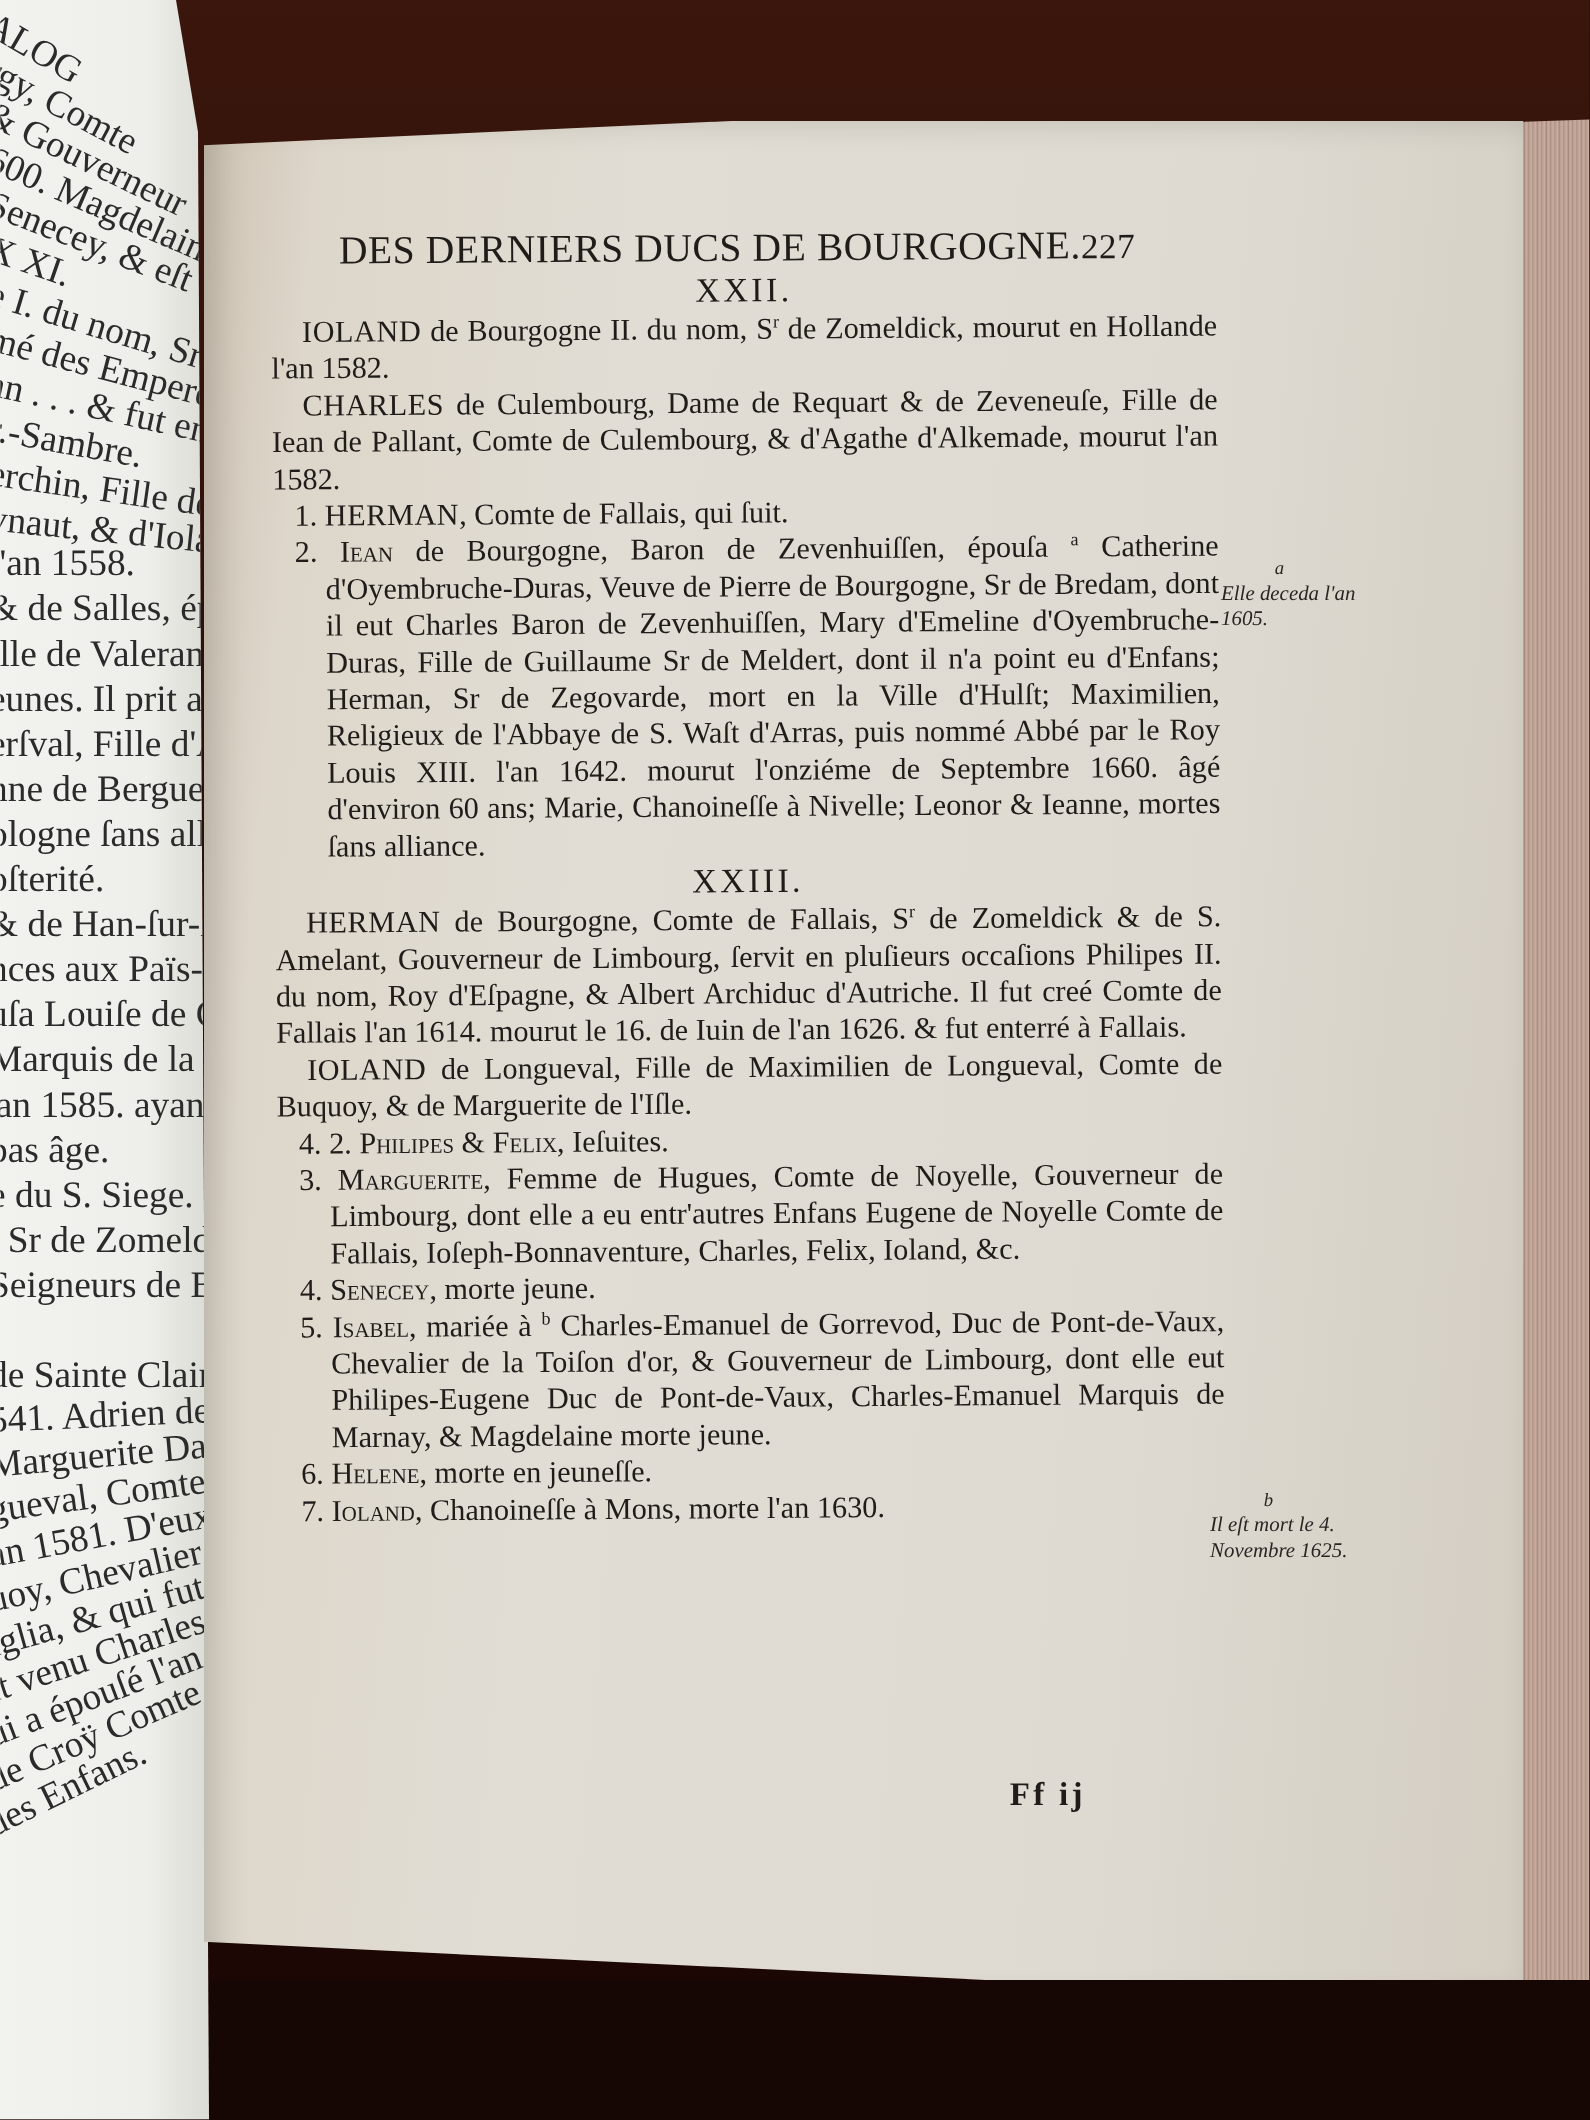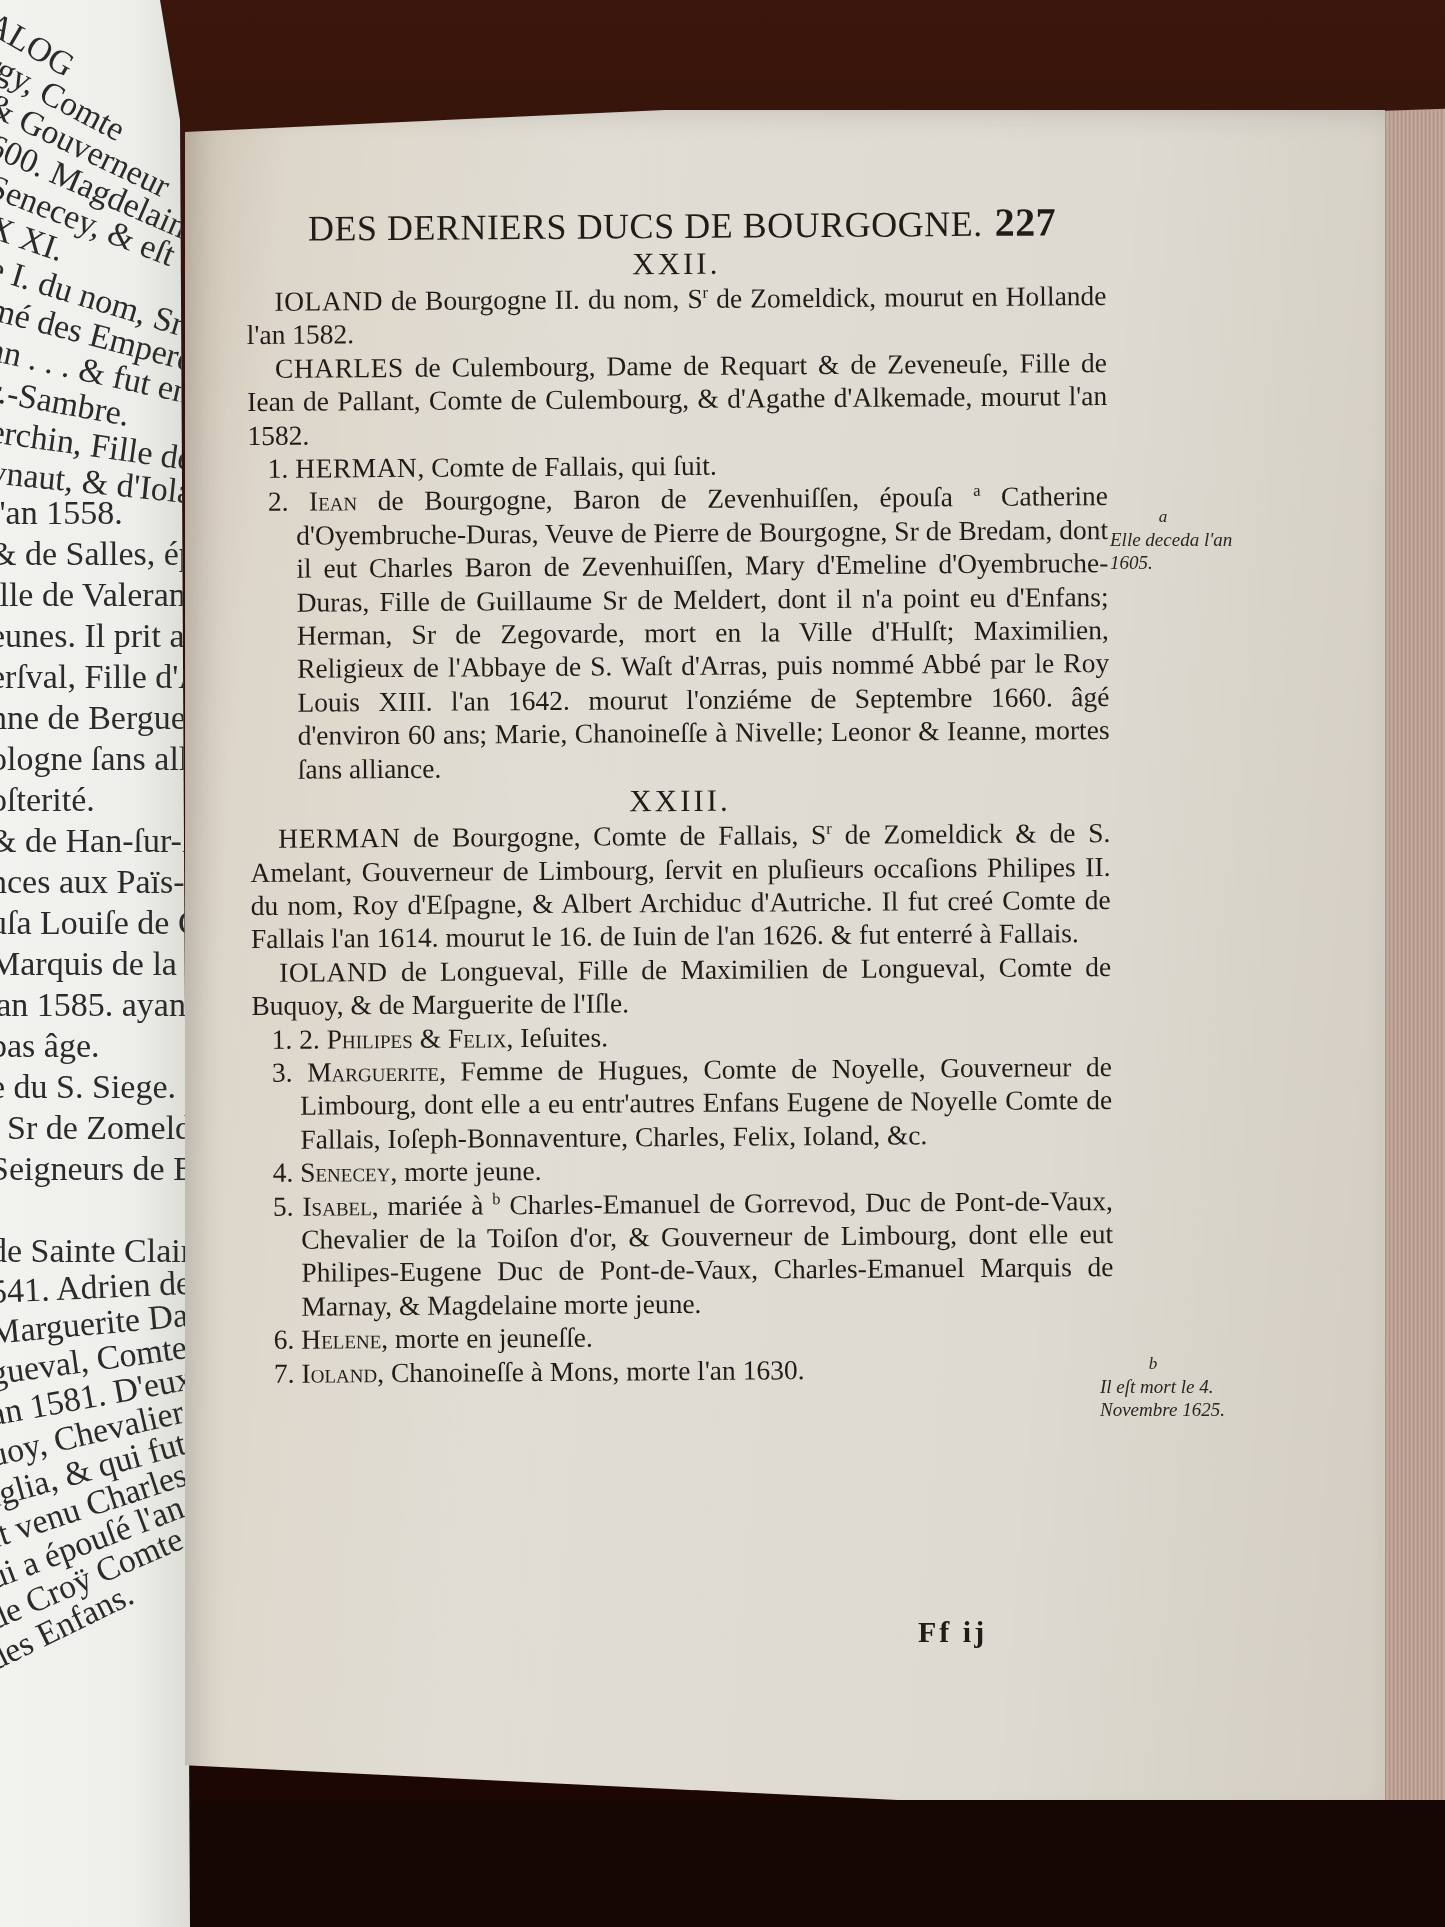--- a/index.html
+++ b/index.html
@@ -50,7 +50,7 @@
     font-size: 36px; letter-spacing: 0.5px; text-align: left; margin-left: 62px;
     line-height: 40px; white-space: nowrap;
   }
-  .running-head .pg { margin-left: 12px; font-size: 40px; font-weight: bold; }
+  .running-head .pg { font-size: 32px; }
   .gen {
     text-align: center; font-size: 31px; line-height: 36px; letter-spacing: 3px;
   }

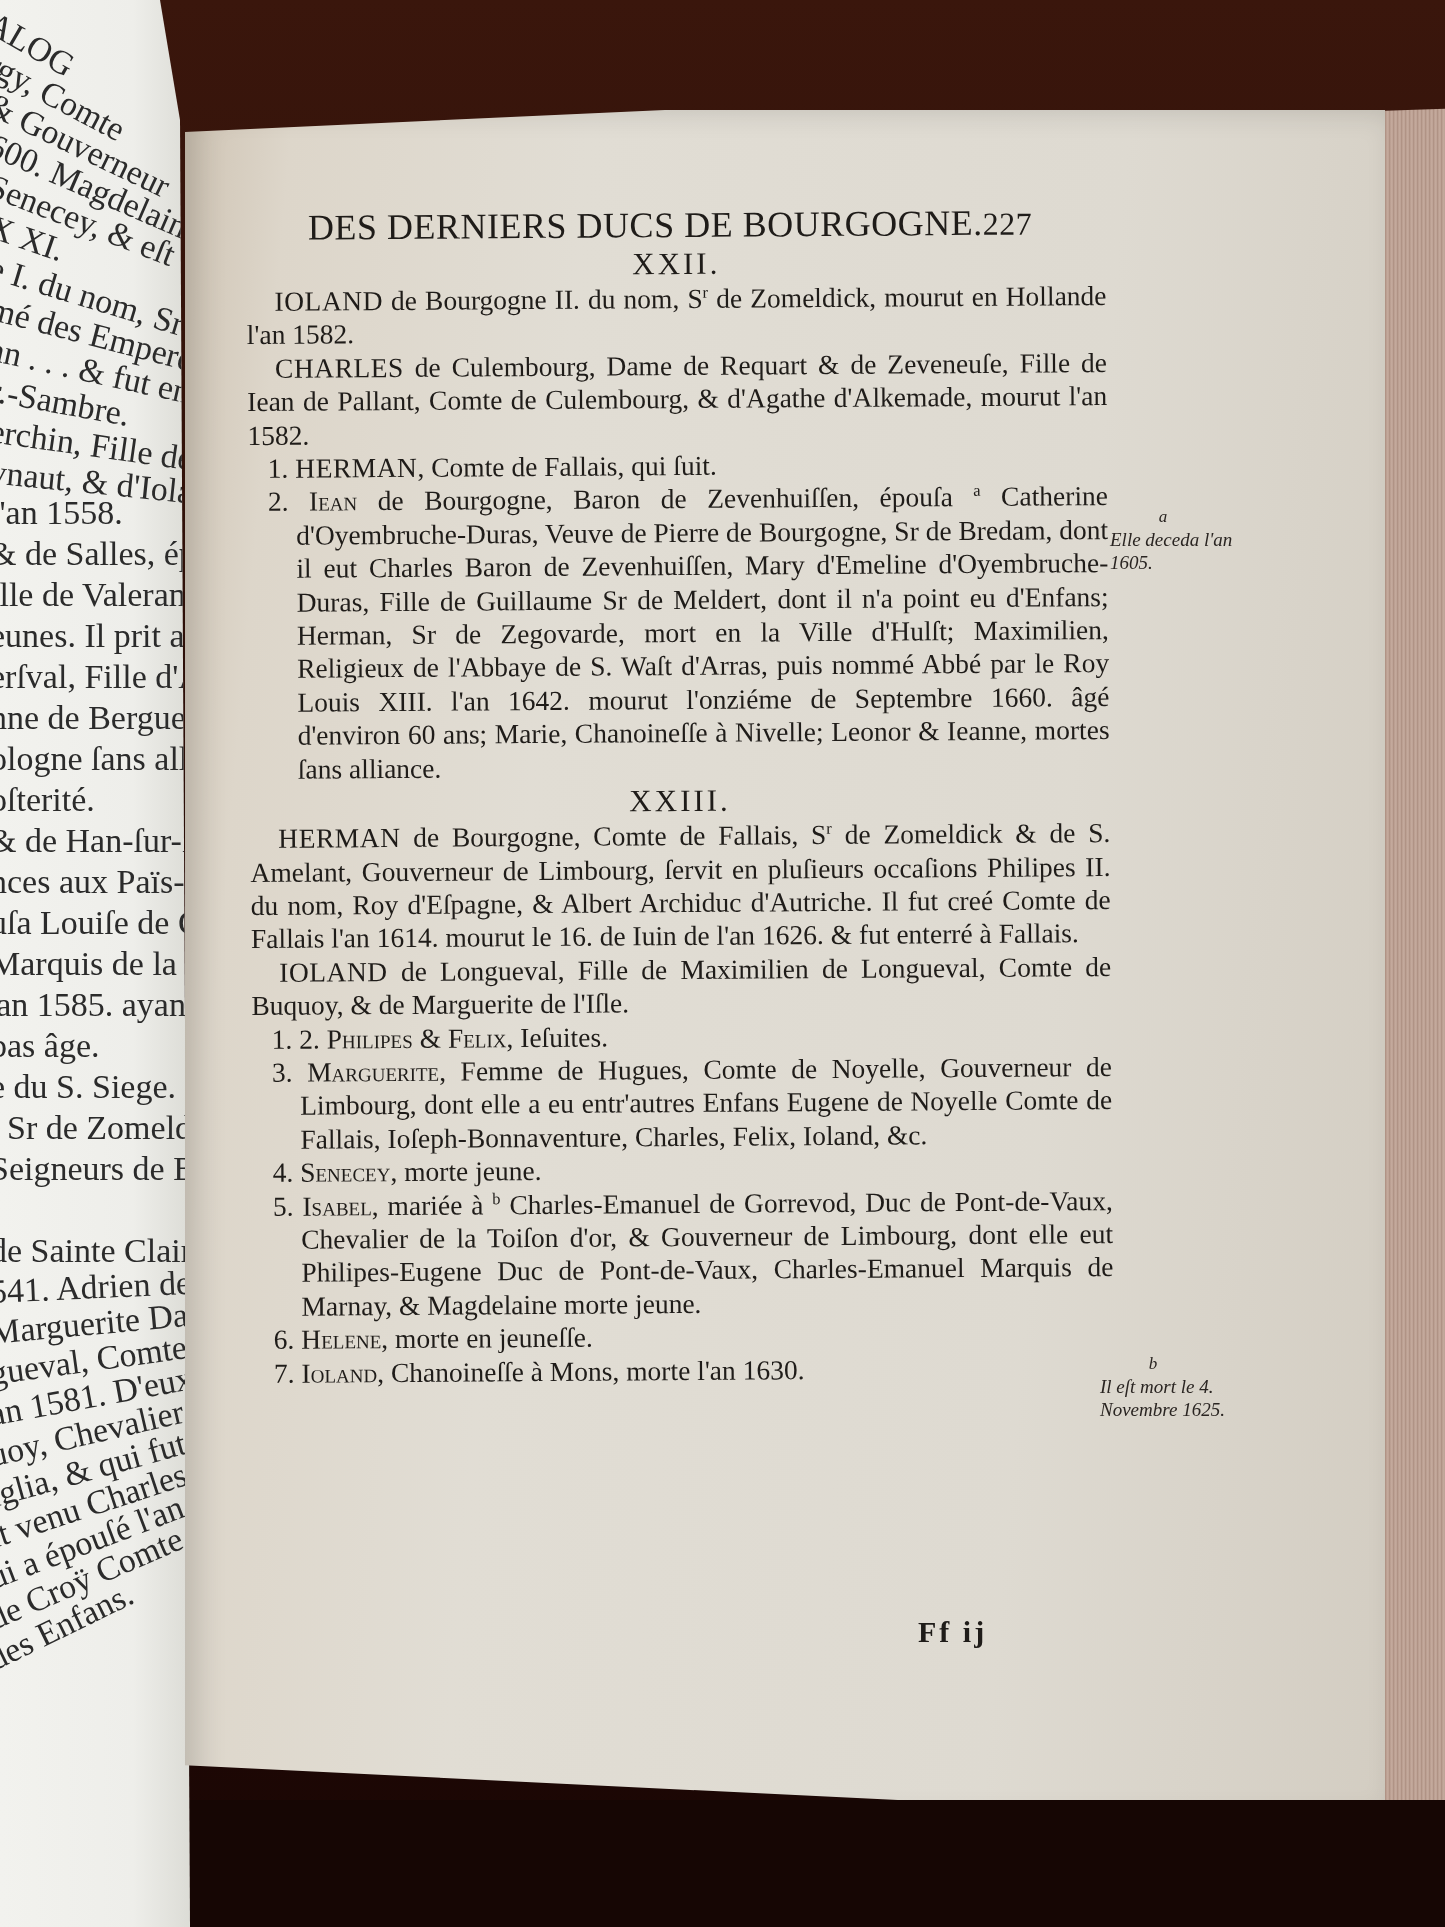--- a/index.html
+++ b/index.html
@@ -144,7 +144,7 @@
   <div class="gen">XXIII.</div>
   <p class="ind"><span class="caps">HERMAN</span><span> de Bourgogne, Comte de Fallais, S</span><sup>r</sup><span> de Zomeldick &amp; de S. Amelant, Gouverneur de Limbourg, ſervit en pluſieurs occaſions Philipes II. du nom, Roy d'Eſpagne, &amp; Albert Archiduc d'Autriche. Il fut creé Comte de Fallais l'an 1614. mourut le 16. de Iuin de l'an 1626. &amp; fut enterré à Fallais.</span></p>
   <p class="ind"><span class="caps">IOLAND</span><span> de Longueval, Fille de Maximilien de Longueval, Comte de Buquoy, &amp; de Marguerite de l'Iſle.</span></p>
-  <p class="item"><span>1. 2.</span> <span class="sc">Philipes &amp; Felix</span><span>, Ieſuites.</span></p>
+  <p class="item"><span>4. 2.</span> <span class="sc">Philipes &amp; Felix</span><span>, Ieſuites.</span></p>
   <p class="item"><span>3.</span> <span class="sc">Marguerite</span><span>, Femme de Hugues, Comte de Noyelle, Gouverneur de Limbourg, dont elle a eu entr'autres Enfans Eugene de Noyelle Comte de Fallais, Ioſeph-Bonnaventure, Charles, Felix, Ioland, &amp;c.</span></p>
   <p class="item"><span>4.</span> <span class="sc">Senecey</span><span>, morte jeune.</span></p>
   <p class="item"><span>5.</span> <span class="sc">Isabel</span><span>, mariée à </span><sup>b</sup><span> Charles-Emanuel de Gorrevod, Duc de Pont-de-Vaux, Chevalier de la Toiſon d'or, &amp; Gouverneur de Limbourg, dont elle eut Philipes-Eugene Duc de Pont-de-Vaux, Charles-Emanuel Marquis de Marnay, &amp; Magdelaine morte jeune.</span></p>

